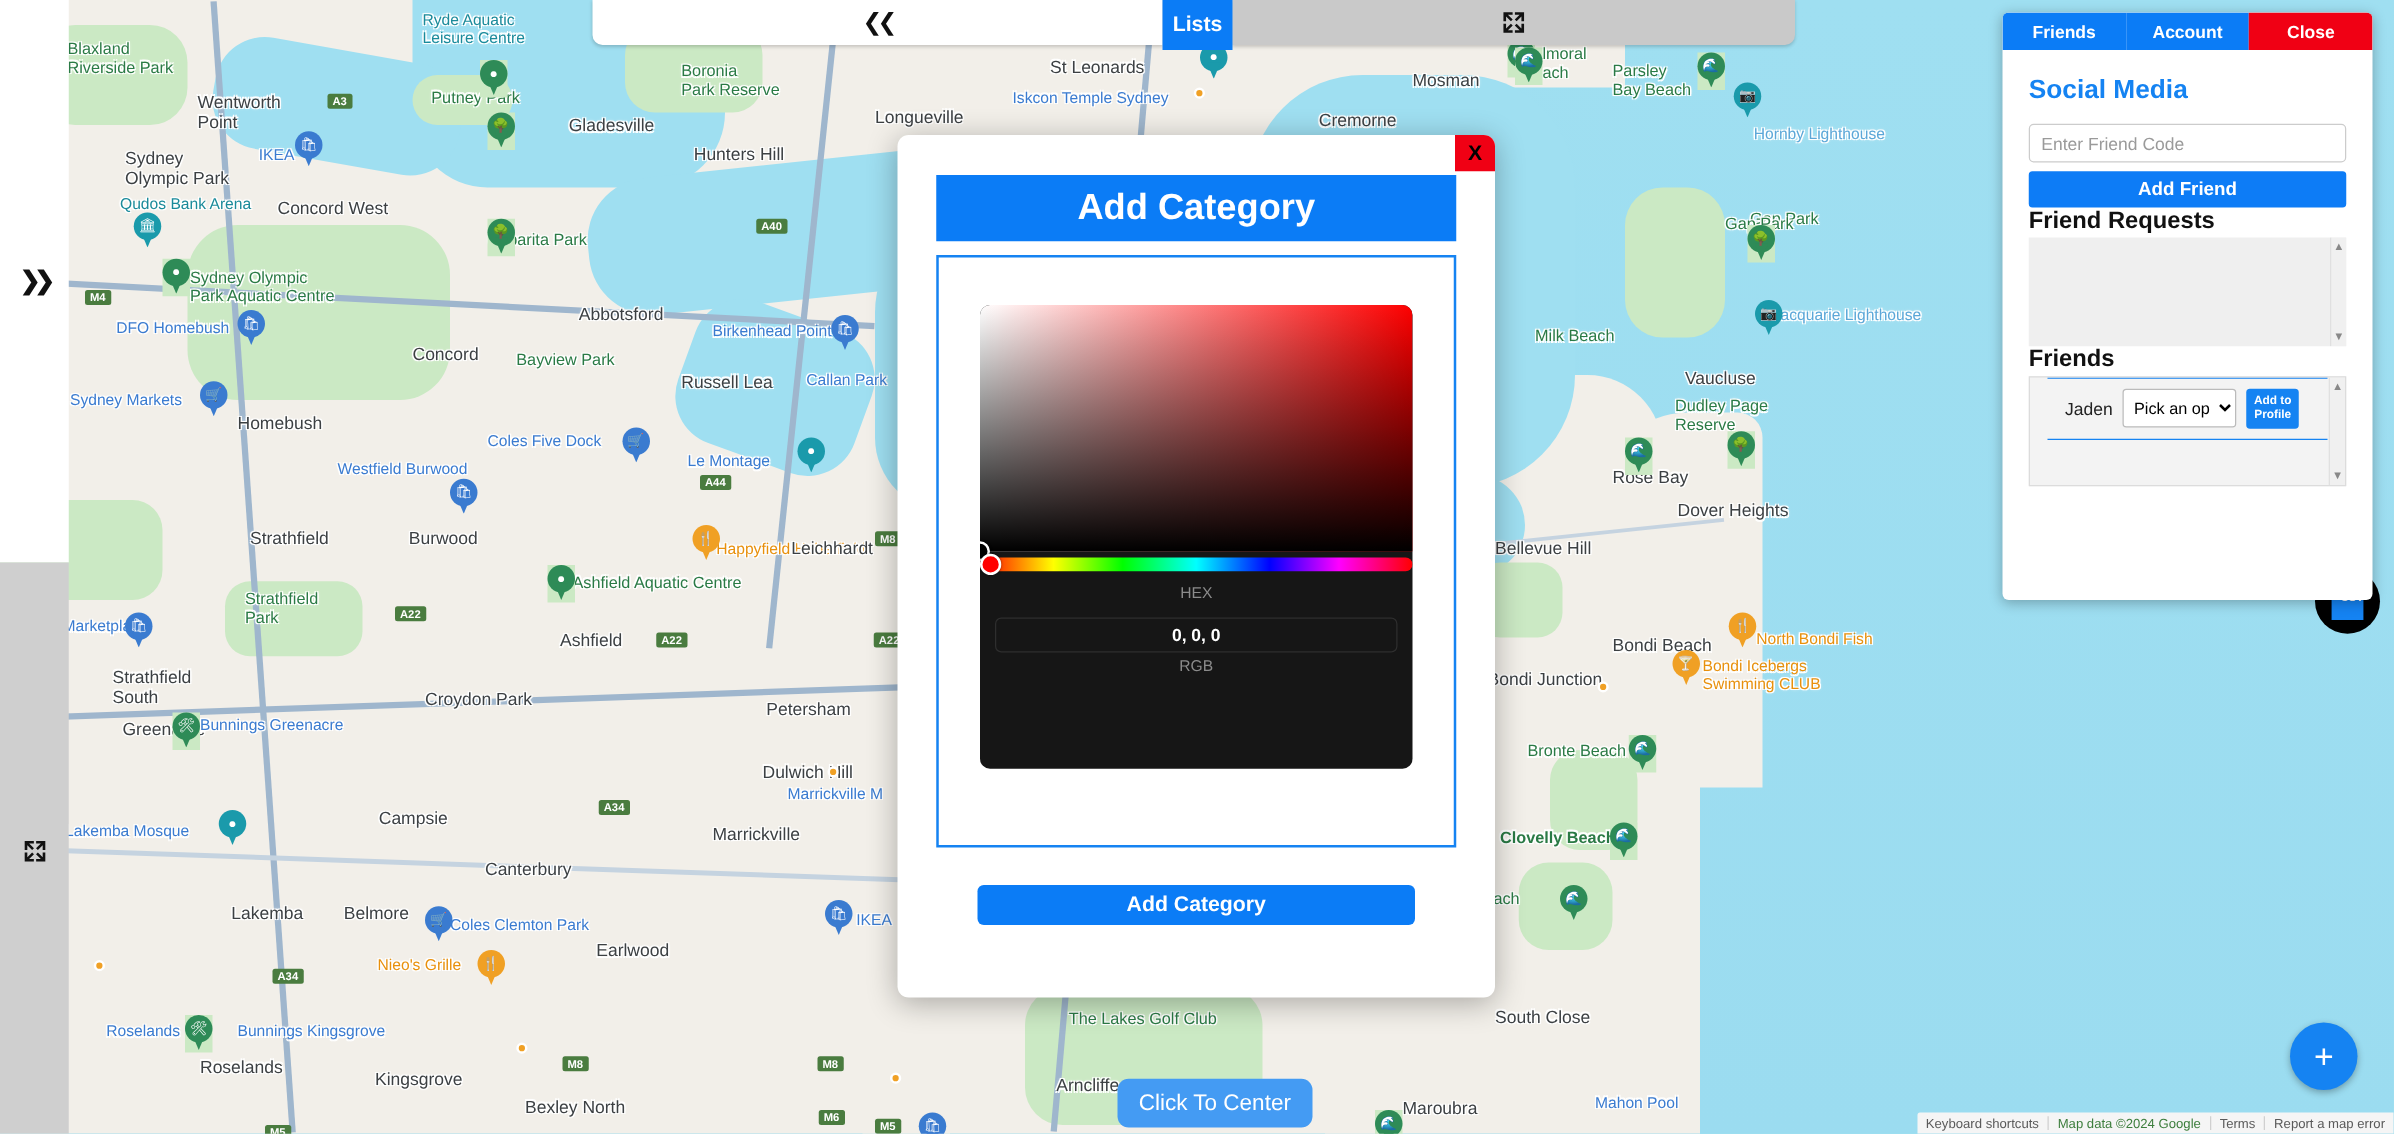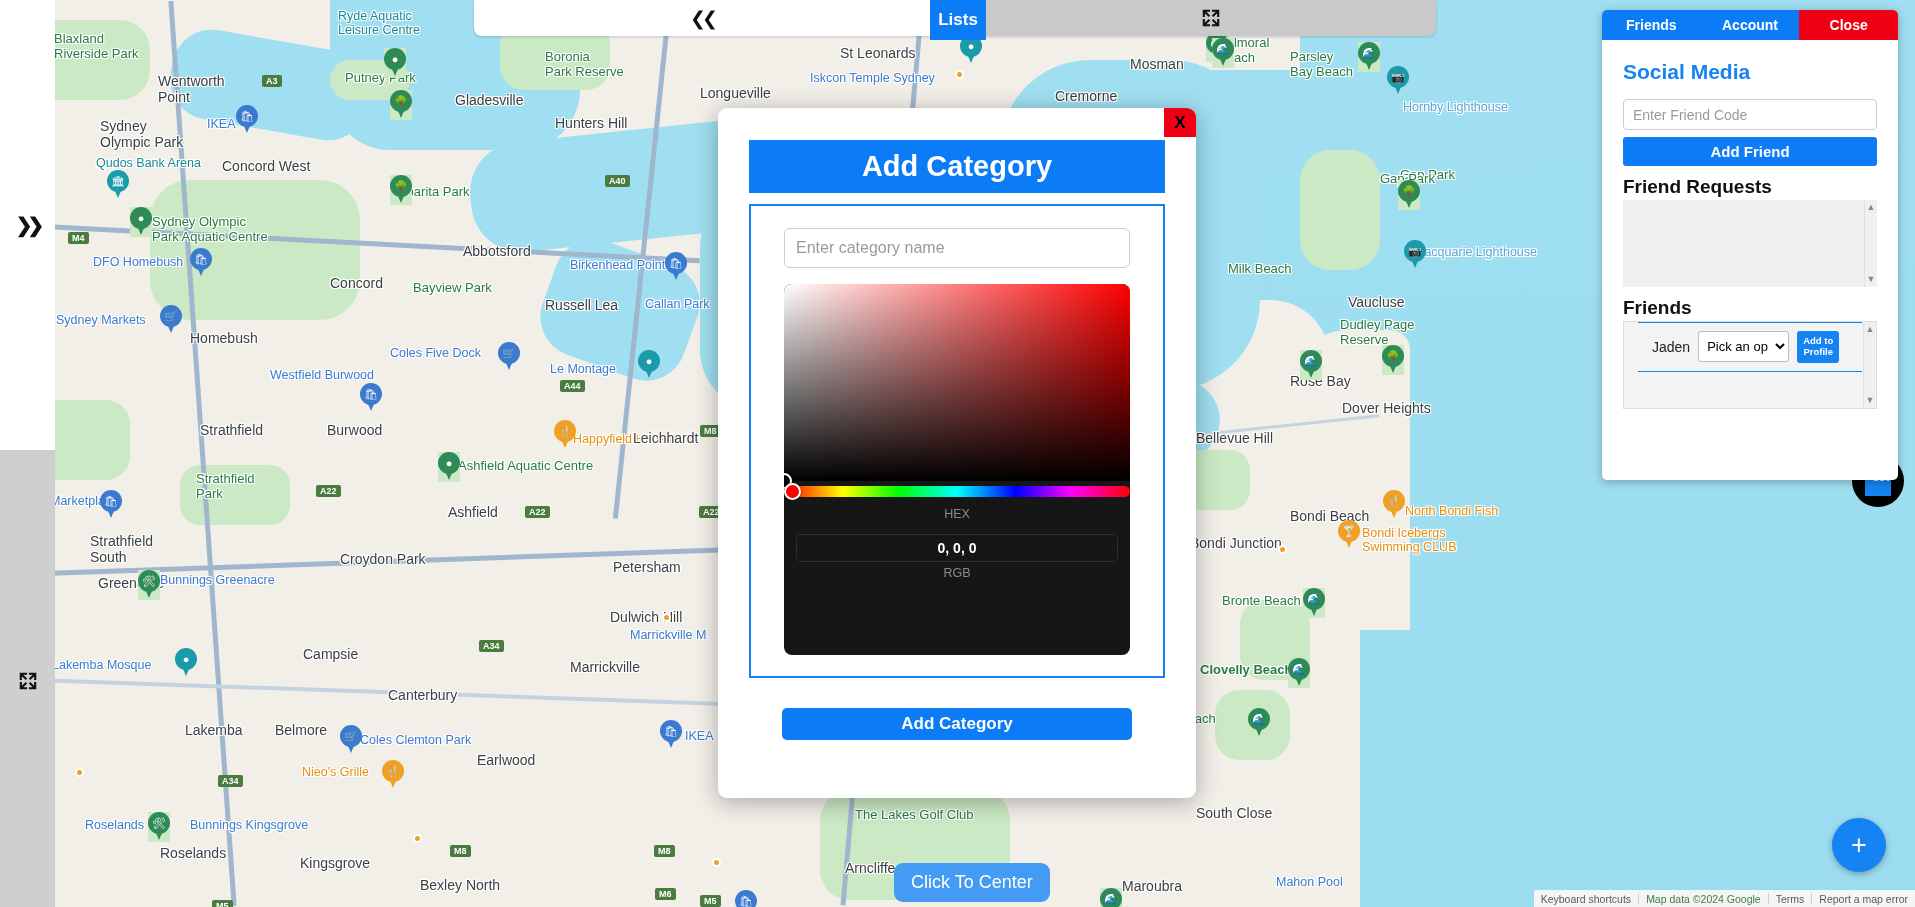--- a/index.html
+++ b/index.html
@@ -191,7 +191,7 @@
     font-family:"Liberation Sans", sans-serif;
   }
   #social-body h3 {
-    font-size:19px; font-weight:bold; color:#111; margin-top:10px; margin-bottom:2px;
+    font-size:19px; font-weight:bold; color:#111; margin-bottom:2px;
   }
   .scrollbox {
     background:#f0f0f0; border:1px solid #dcdcdc; position:relative;

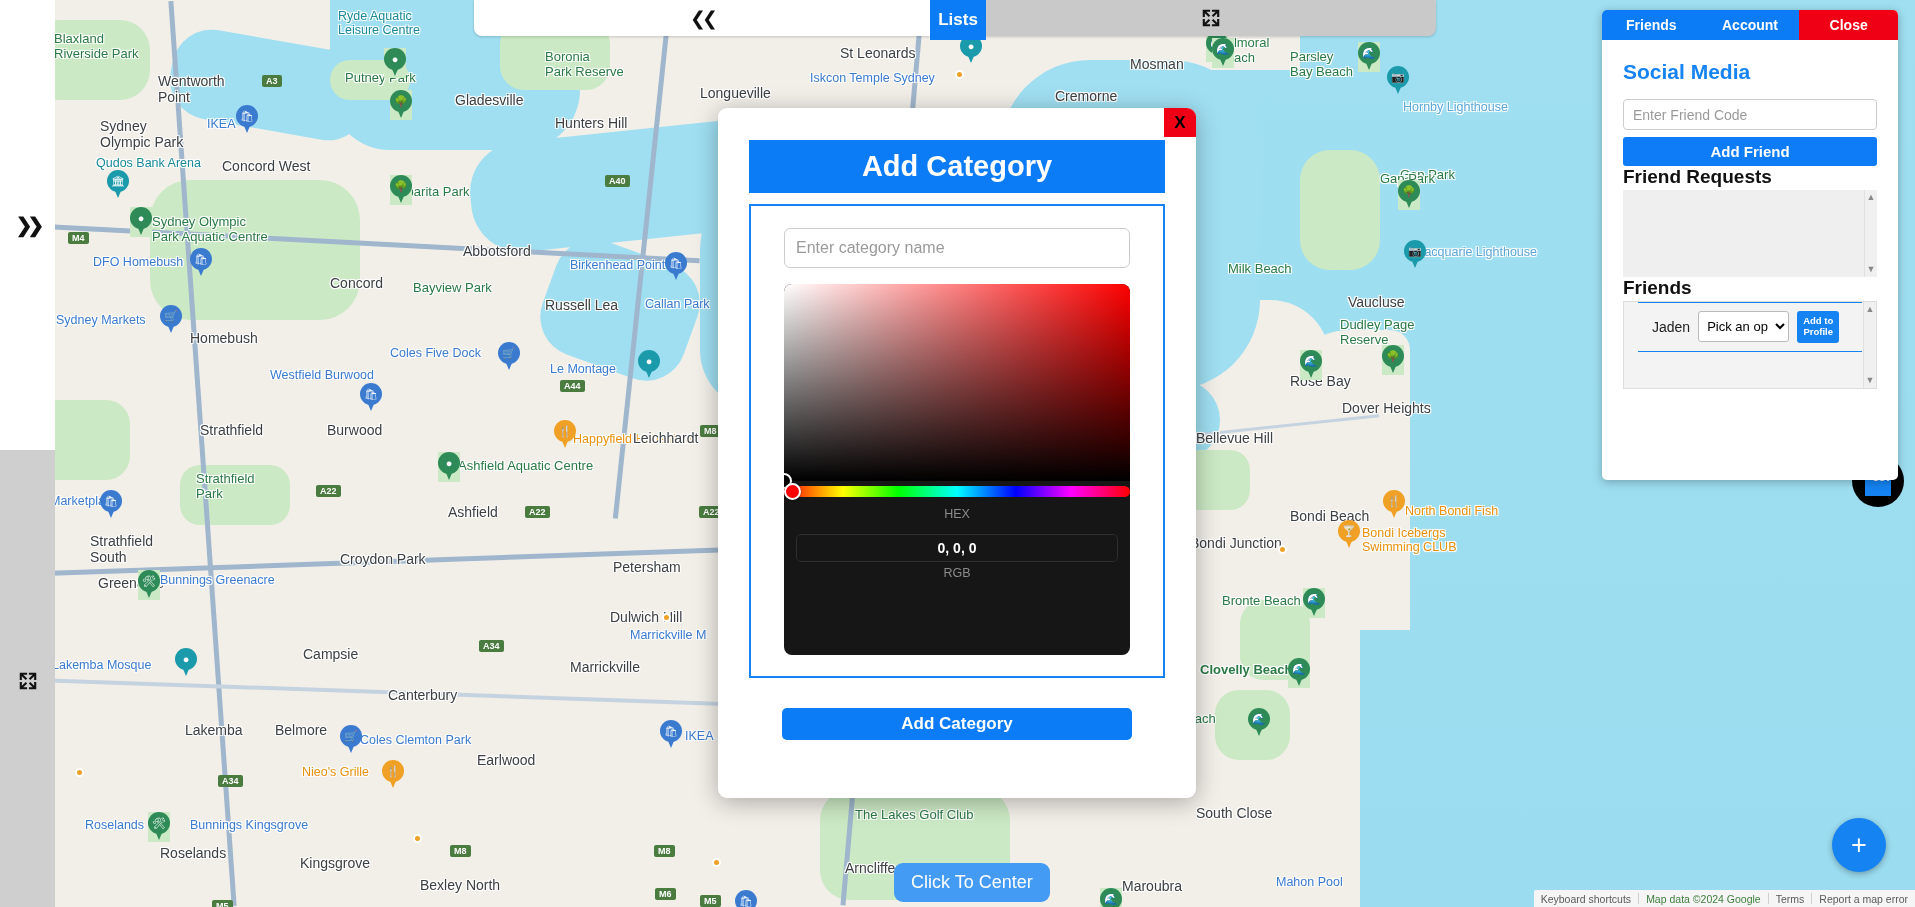--- a/index.html
+++ b/index.html
@@ -765,7 +765,6 @@
     </div>
 
     <div id="modal-inner">
-      <input class="cat-name-input" type="text" placeholder="Enter category name" style="">
 
       <div id="picker">
         <div id="sat-val">

